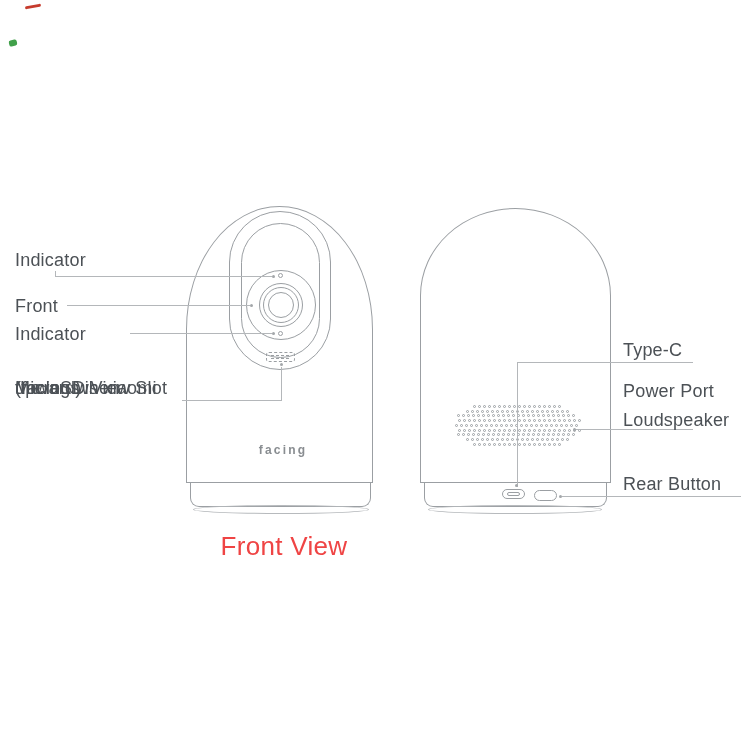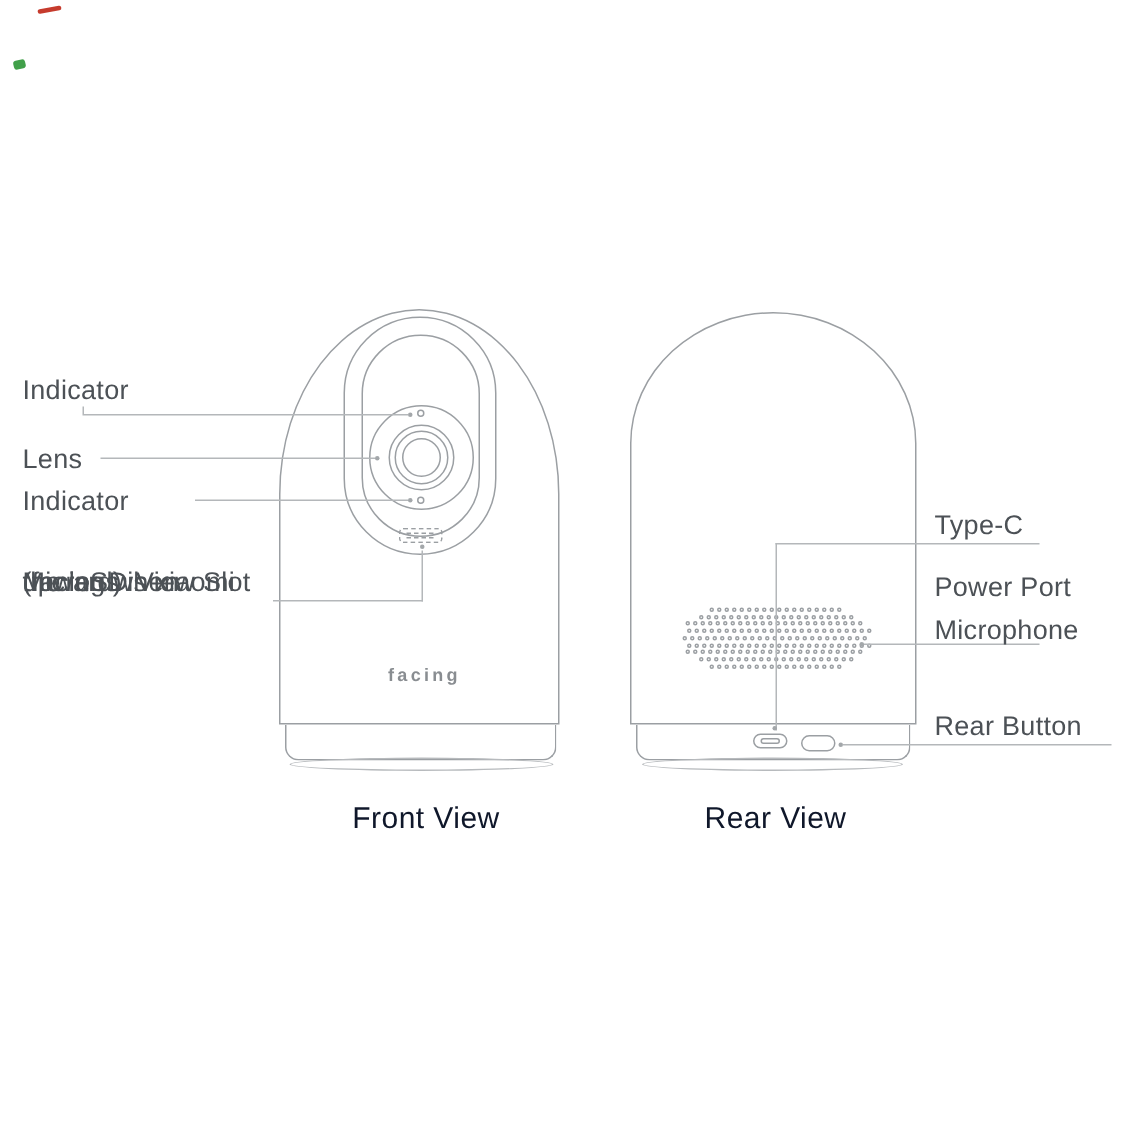--- a/index.html
+++ b/index.html
@@ -119,7 +119,7 @@
   <div class="dot-microsd end-dot"></div>
 
   <div class="label lbl-indicator">Indicator</div>
-  <div class="label lbl-lens">Lens</div>
+  <div class="label lbl-lens">Front</div>
   <div class="label lbl-microphone">Indicator</div>
   <div class="label lbl-microsd">
     <div>MicroSD View Slot</div>

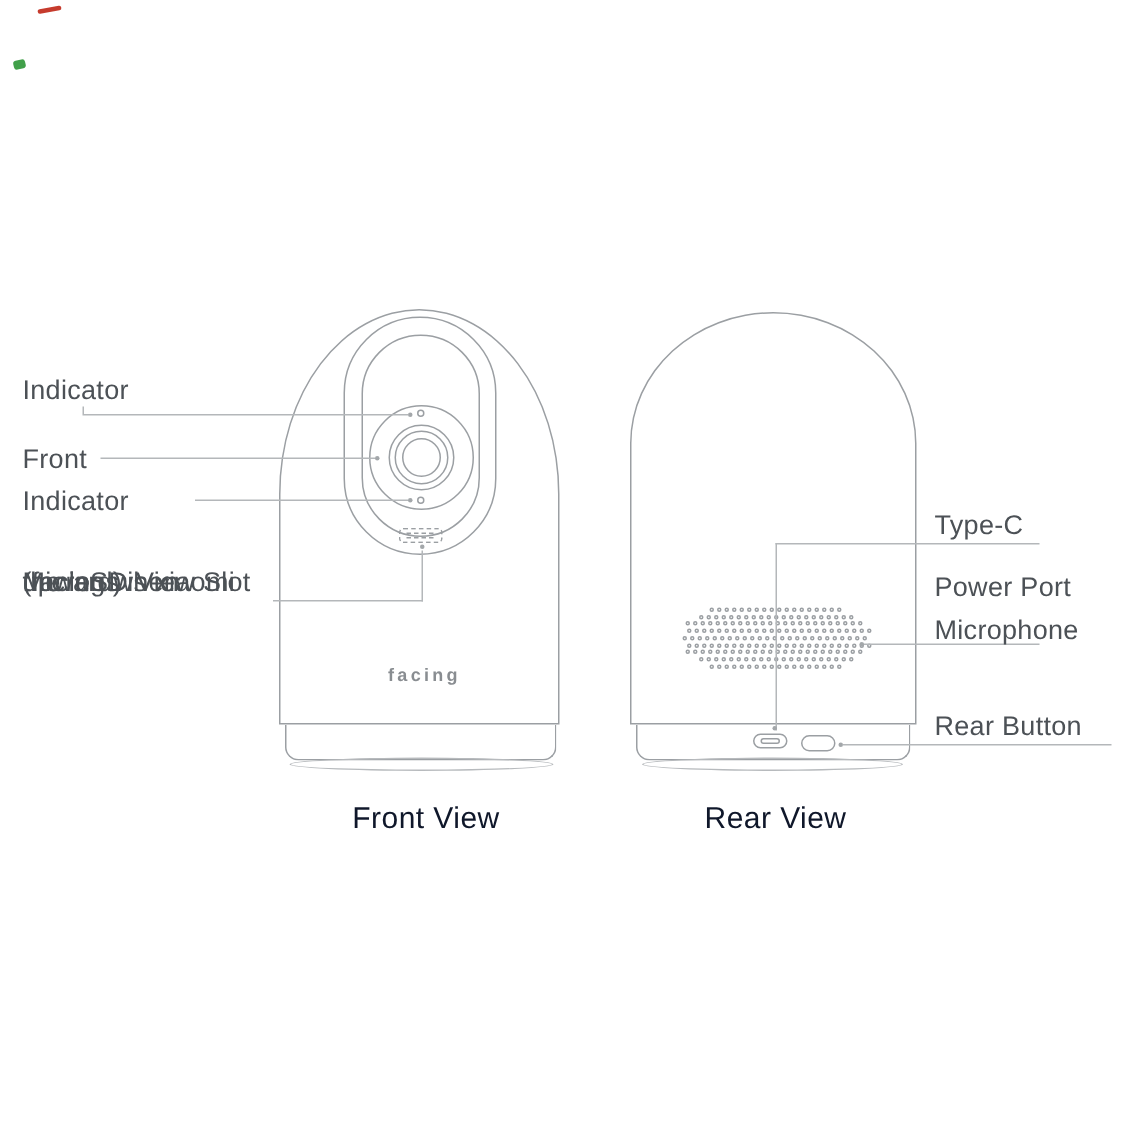--- a/index.html
+++ b/index.html
@@ -352,7 +352,7 @@
 
   <div class="label lbl-typec1">Type-C</div>
   <div class="label lbl-typec2">Power Port</div>
-  <div class="label lbl-loudspeaker">Microphone</div>
+  <div class="label lbl-loudspeaker">Loudspeaker</div>
   <div class="label lbl-reset">Rear Button</div>
 
   <div class="caption rear-caption">Rear View</div>

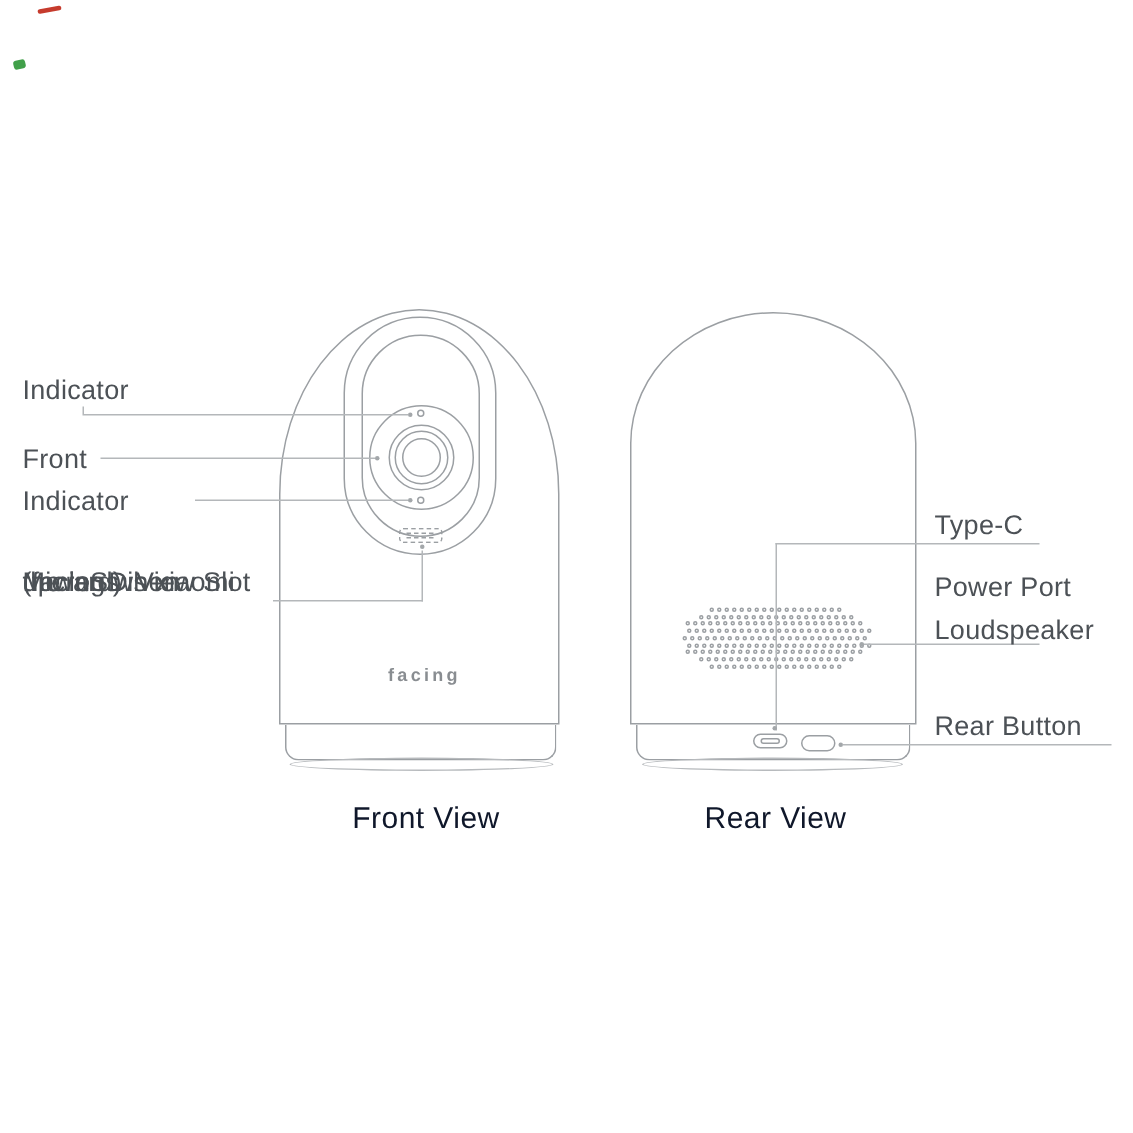--- a/index.html
+++ b/index.html
@@ -16,7 +16,7 @@
   .leader-v{width:1px;}
   .end-dot{width:3px;height:3px;border-radius:50%;background:#a3a7aa;}
   .label{color:#4c5156;font-size:18px;line-height:20px;letter-spacing:.2px;white-space:nowrap;}
-  .caption{color:#0f172a;font-size:20px;line-height:22px;letter-spacing:.3px;text-align:center;width:200px;}
+  .caption{color:#ef4444;font-size:26px;line-height:22px;letter-spacing:.3px;text-align:center;width:200px;}
 
   
   .front-body{left:186px;top:206px;width:187px;height:277px;border-radius:94px 94px 0 0 / 124px 124px 0 0;}

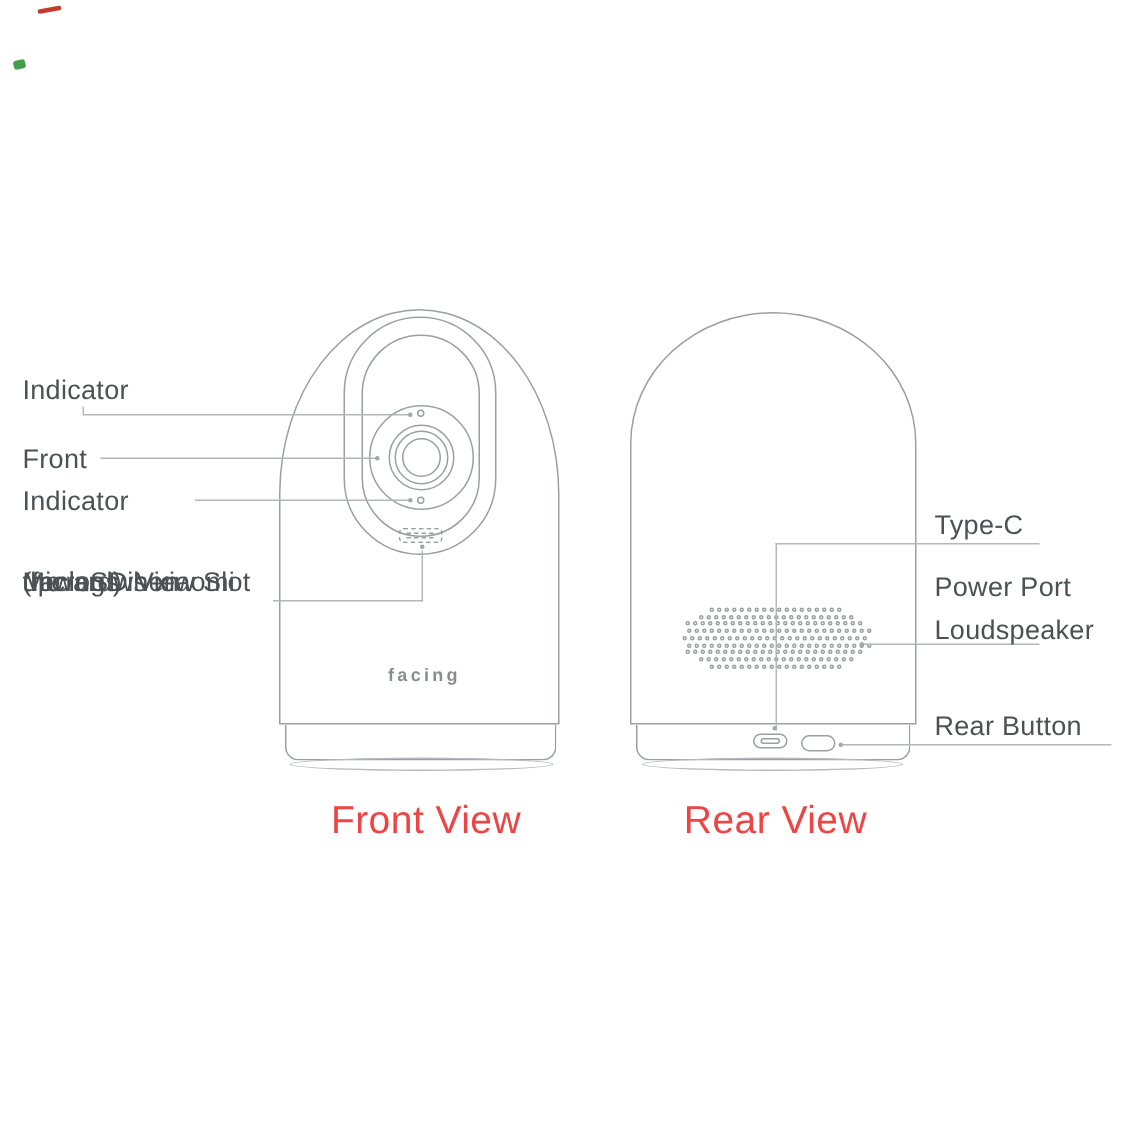--- a/index.html
+++ b/index.html
@@ -355,7 +355,6 @@
   <div class="label lbl-loudspeaker">Loudspeaker</div>
   <div class="label lbl-reset">Rear Button</div>
 
-  <div class="caption rear-caption">Rear View</div>
 
 </div>
 

